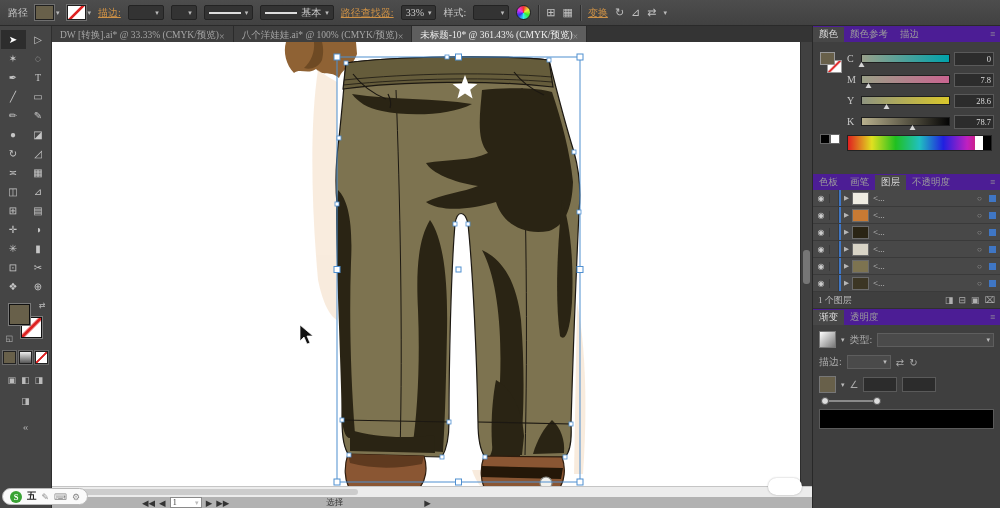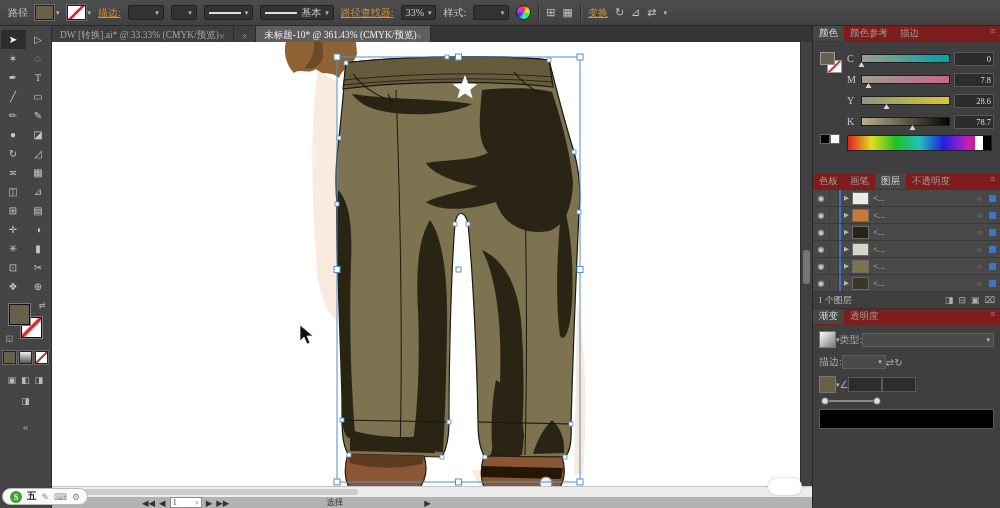--- a/index.html
+++ b/index.html
@@ -188,6 +188,7 @@
       <span class="close">×</span>
     </span>
     <span class="tab">
+      <span>八个洋娃娃.ai* @ 100% (CMYK/预览)</span>
       <span class="close">×</span>
     </span>
     <span class="tab active">

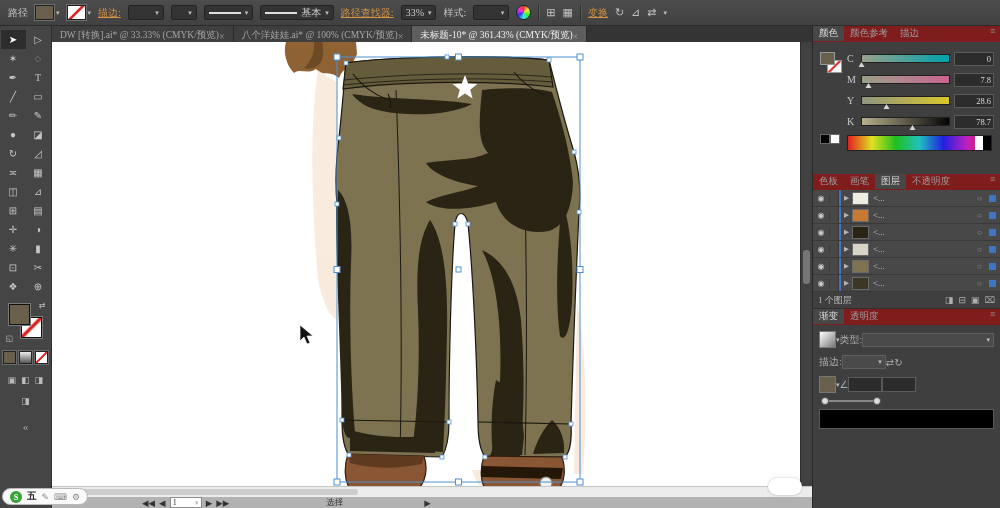--- a/index.html
+++ b/index.html
@@ -75,7 +75,7 @@
   
   .dock{position:absolute;left:812px;top:26px;width:188px;height:482px;background:#3f3f3f;border-left:1px solid #282828;
         box-sizing:border-box;display:flex;flex-direction:column}
-  .ptabs{height:16px;background:#7f1d1d;display:flex;align-items:flex-start;flex-shrink:0}
+  .ptabs{height:16px;background:#4c1d95;display:flex;align-items:center;flex-shrink:0}
   .ptab{height:15px;line-height:15px;padding:0 6px;color:#9c9c9c;font-size:9.5px;white-space:nowrap}
   .ptab.active{background:#474747;color:#ddd}
   .pmenu{margin-left:auto;color:#999;padding:0 5px;font-size:9px}

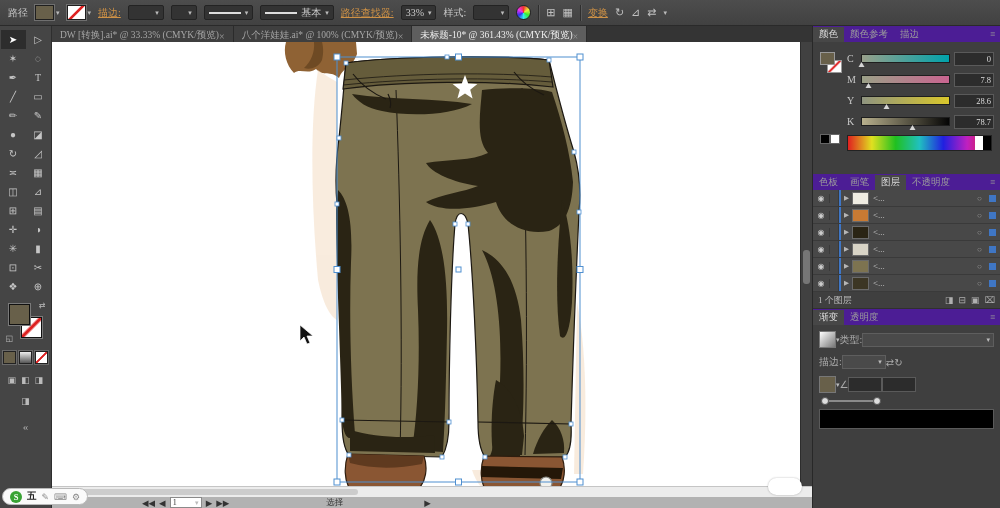--- a/index.html
+++ b/index.html
@@ -115,7 +115,7 @@
                  border-bottom:1px solid #303030;flex-shrink:0}
   .lf-icons{margin-left:auto;display:flex;gap:5px;color:#b0b0b0;font-size:9px}
   .grad-body{padding:6px;color:#aaa;flex-shrink:0}
-  .g-row{display:flex;align-items:center;margin-bottom:7px}
+  .g-row{display:flex;align-items:center;gap:5px;margin-bottom:7px}
   .g-thumb{width:15px;height:15px;border:1px solid #777;background:linear-gradient(135deg,#fff,#777)}
   .g-thumb2{width:15px;height:15px;border:1px solid #777;background:var(--c-fill-swatch)}
   .g-dd{flex:1;height:14px;background:#4a4a4a;border:1px solid #5e5e5e;display:flex;align-items:center;

